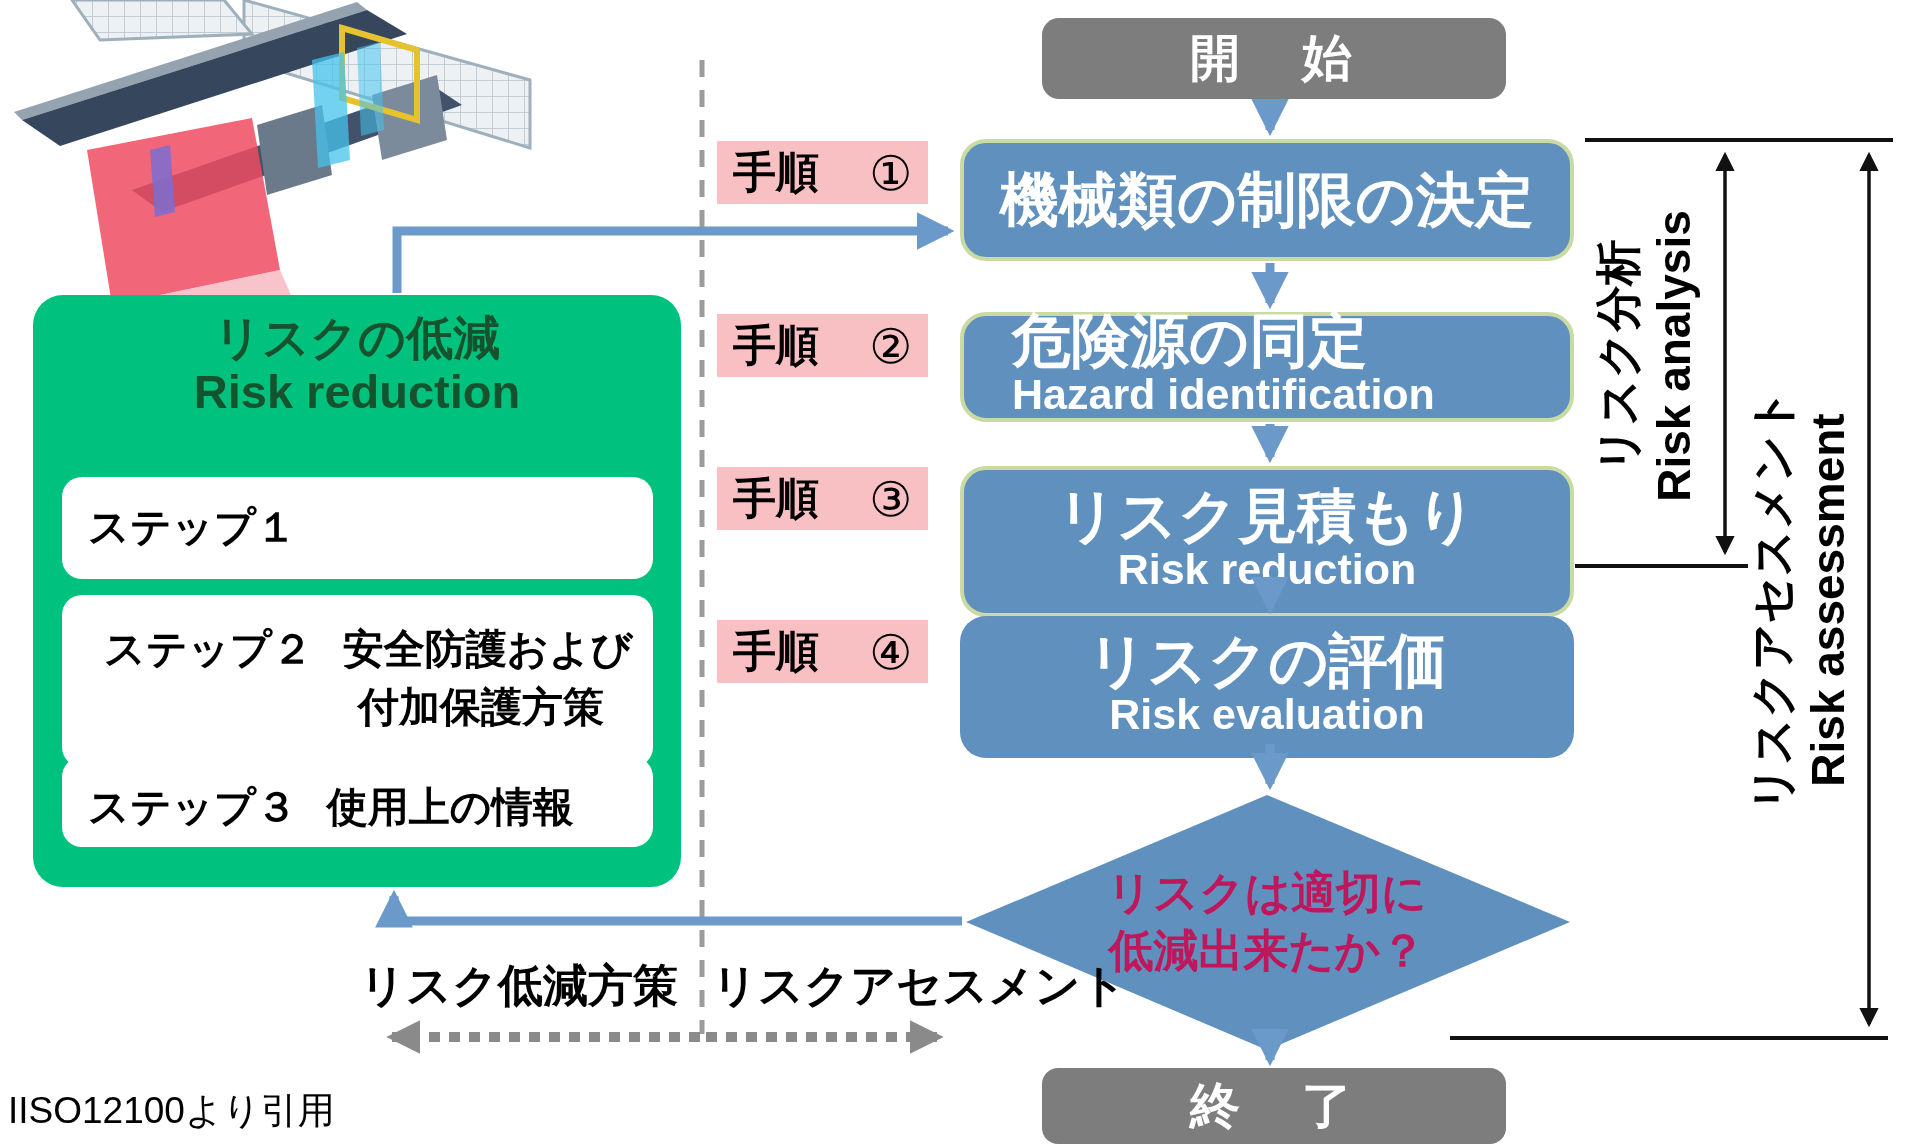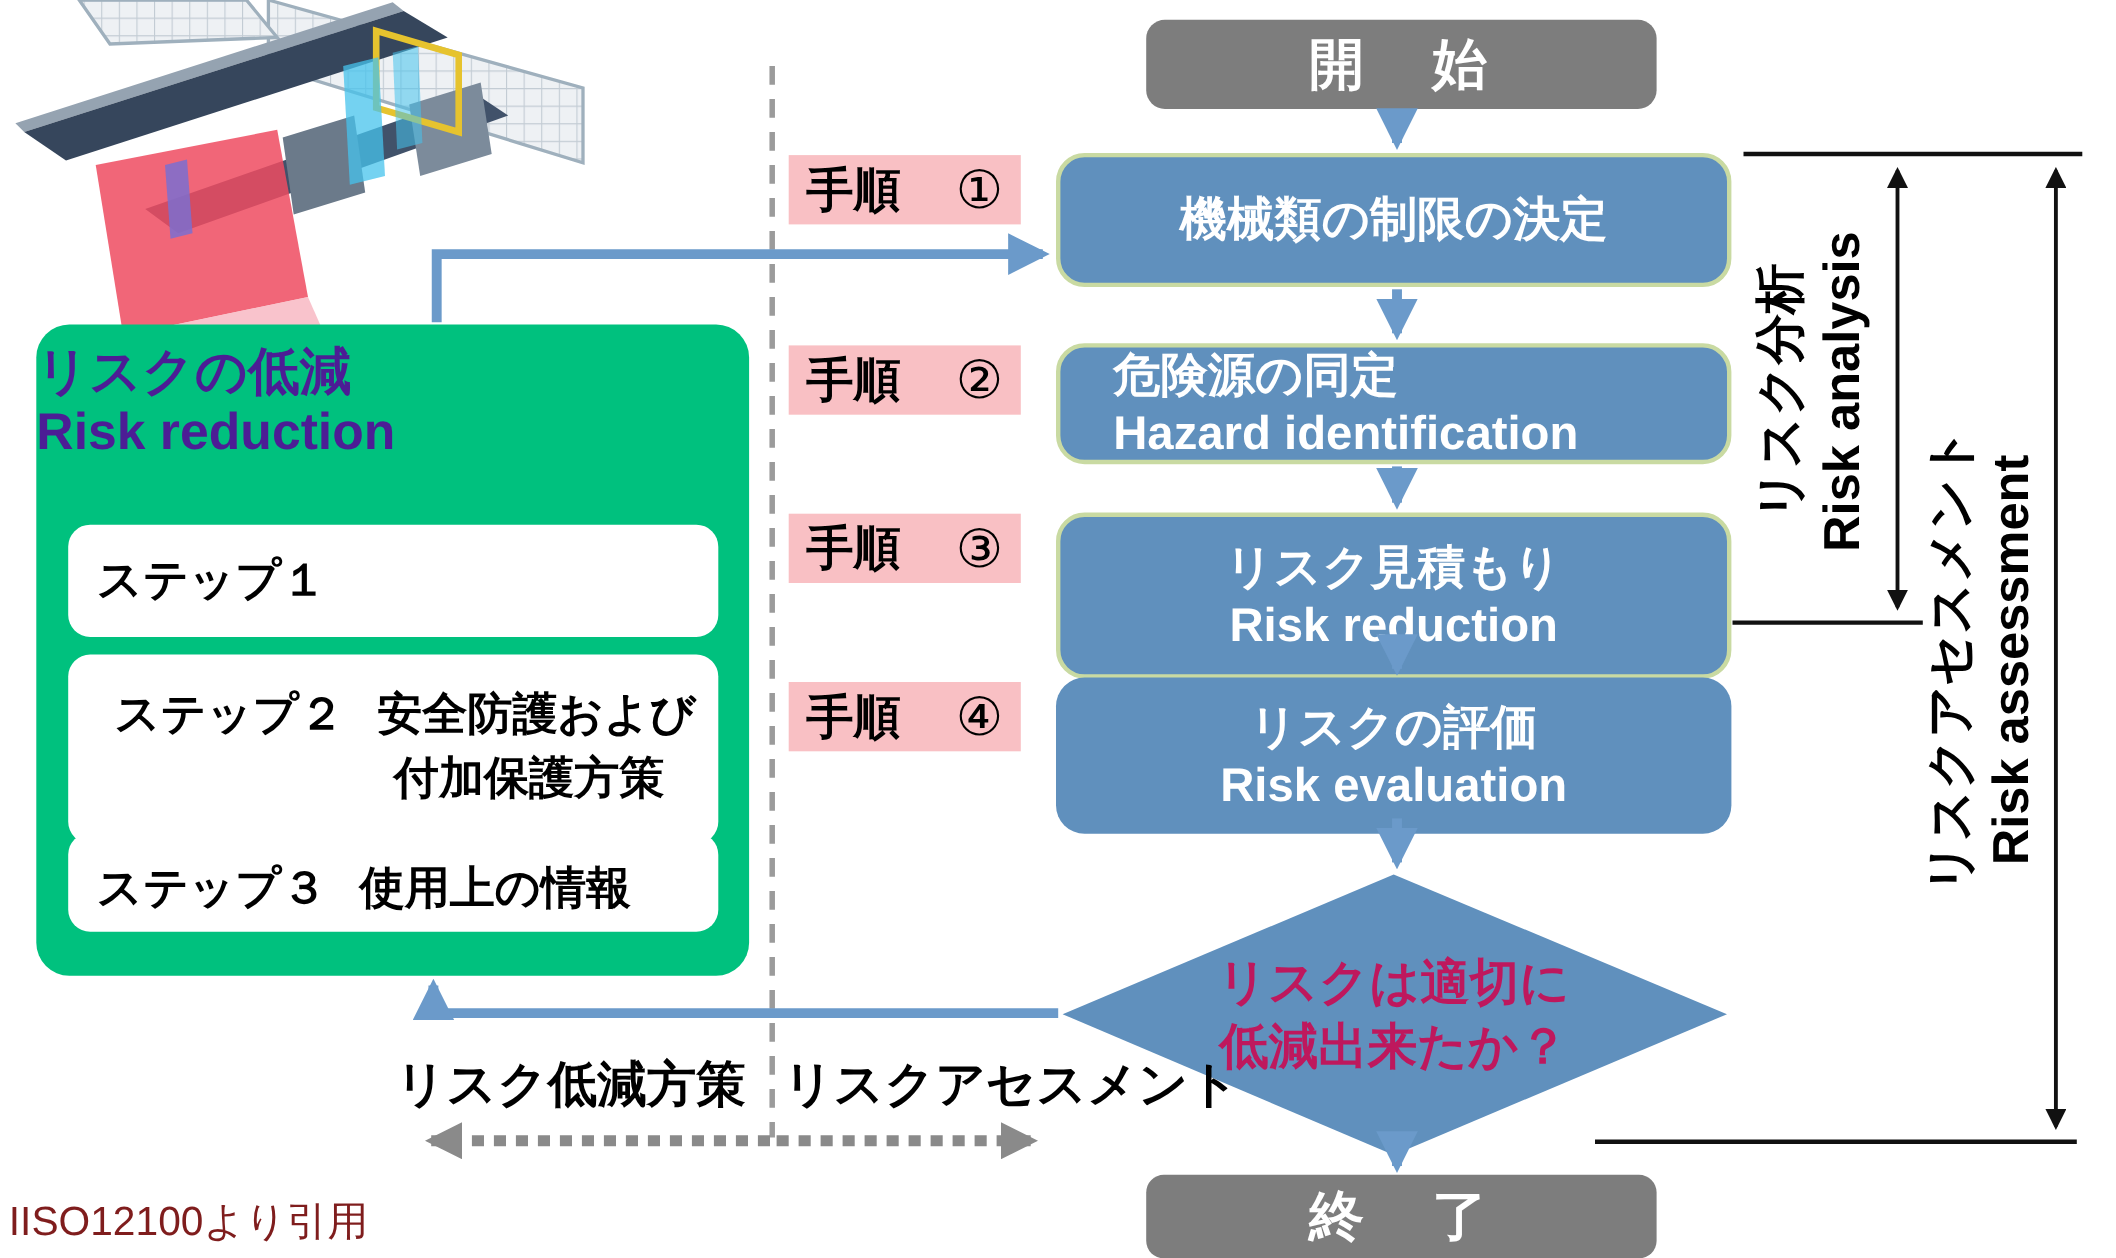--- a/index.html
+++ b/index.html
@@ -20,7 +20,7 @@
     color:#fff;font-weight:700;box-sizing:border-box;display:flex;flex-direction:column;justify-content:center;
   }
   .pbox.bordered{border:4px solid #c9daa2;}
-  .pbox .t1{font-size:43px;line-height:54px;}
+  .pbox .t1{font-size:59px;line-height:54px;}
   .pbox .t2{font-size:43px;line-height:52px;}
   .center{text-align:center;}
   

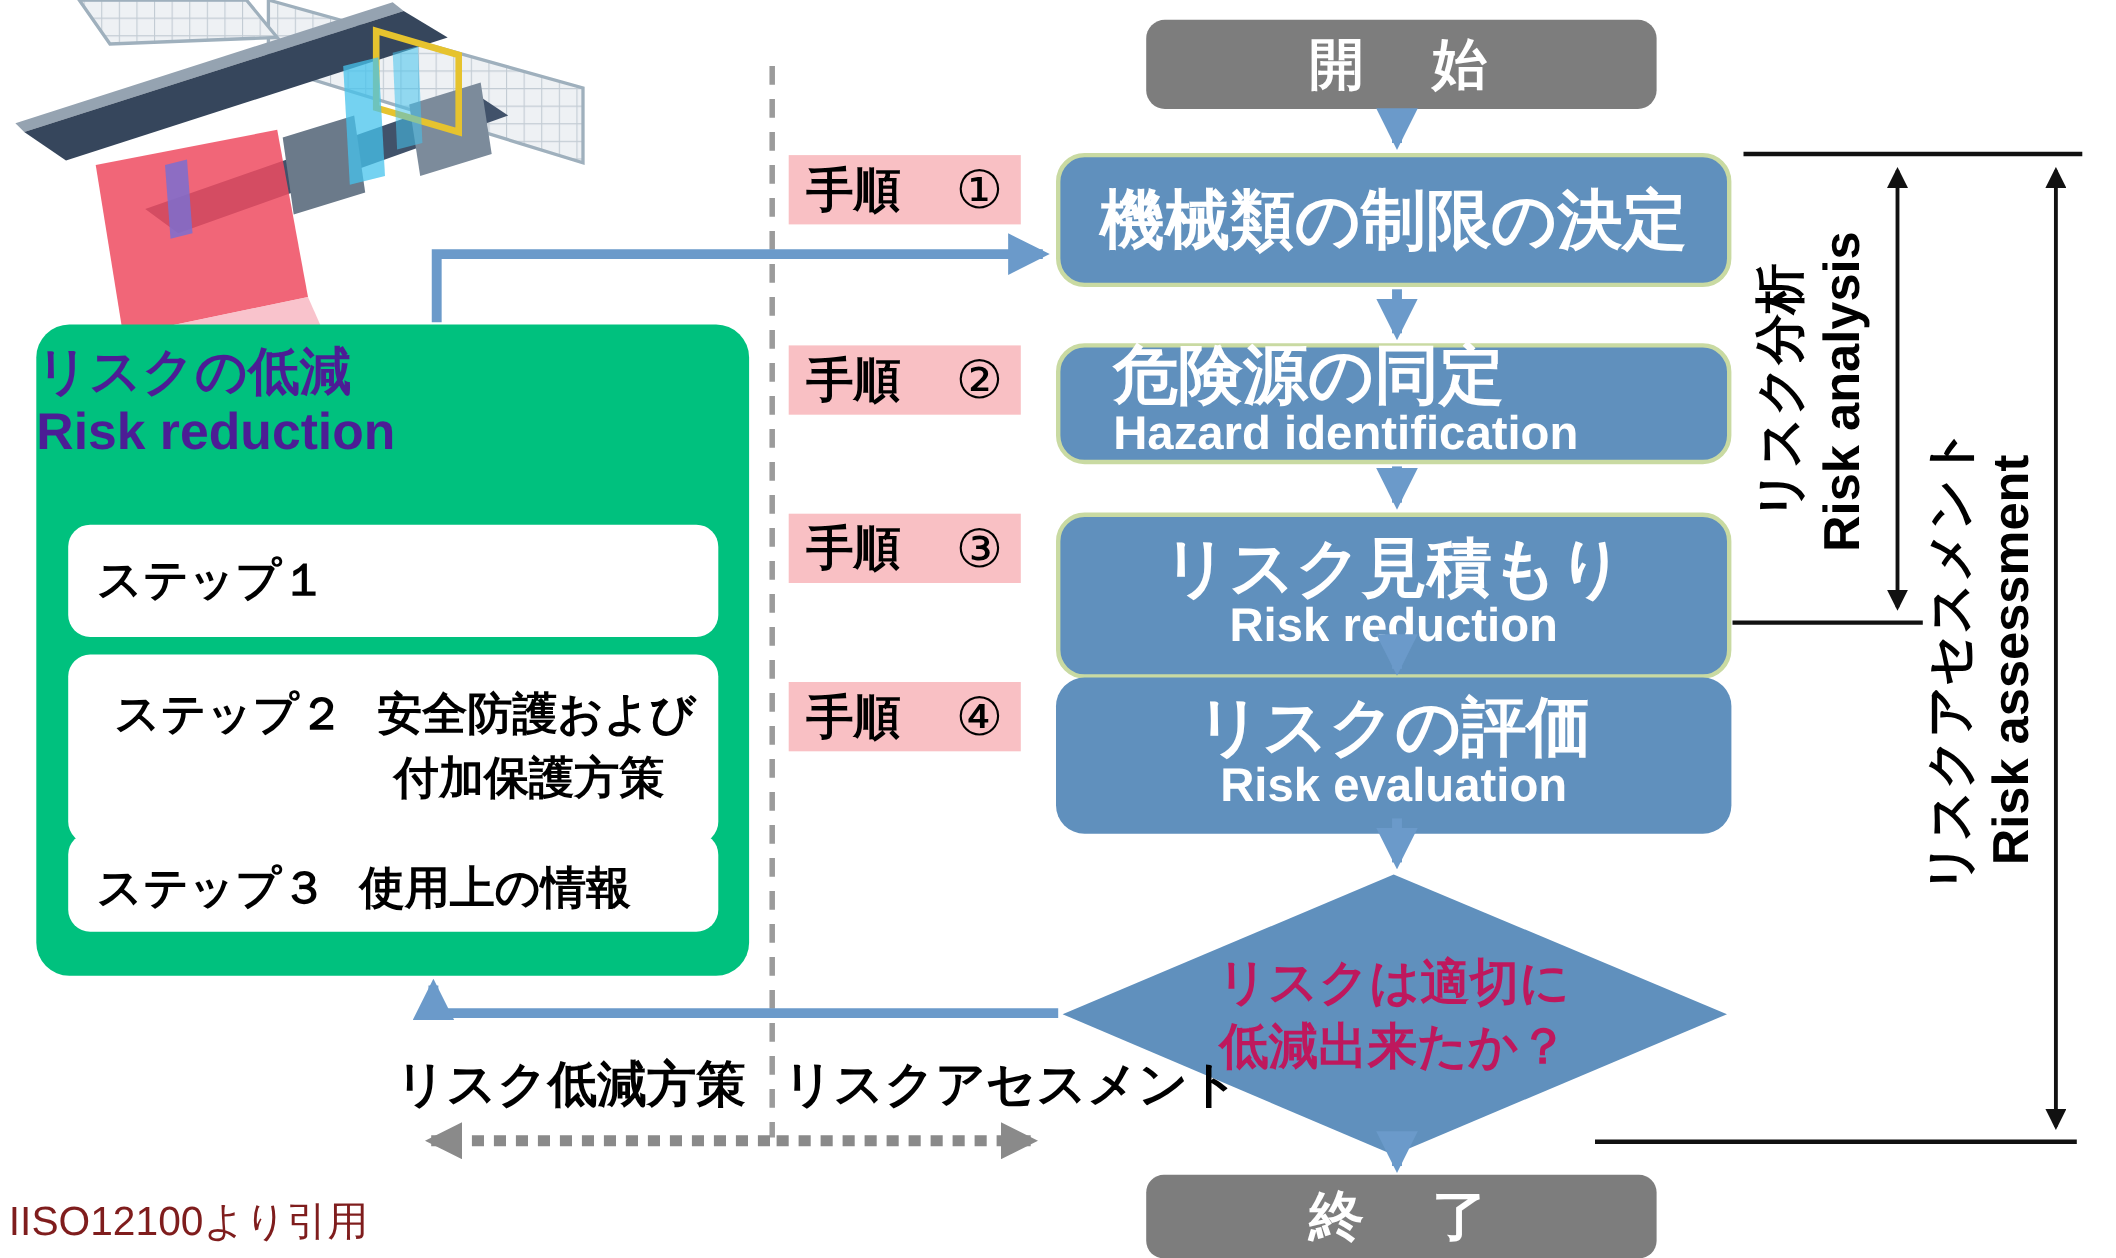--- a/index.html
+++ b/index.html
@@ -34,7 +34,7 @@
   #green-panel{
     position:absolute;left:33px;top:295px;width:648px;height:592px;background:#00c17e;border-radius:30px;
   }
-  #green-panel .gtitle{color:#4c1d95;font-weight:700;font-size:47px;line-height:54px;text-align:left;padding-top:16px;}
+  #green-panel .gtitle{color:#14532d;font-weight:700;font-size:47px;line-height:54px;text-align:center;padding-top:16px;}
   .step{
     position:absolute;left:29px;width:591px;background:#fff;border-radius:20px;
     color:#000;font-weight:700;font-size:41px;box-sizing:border-box;

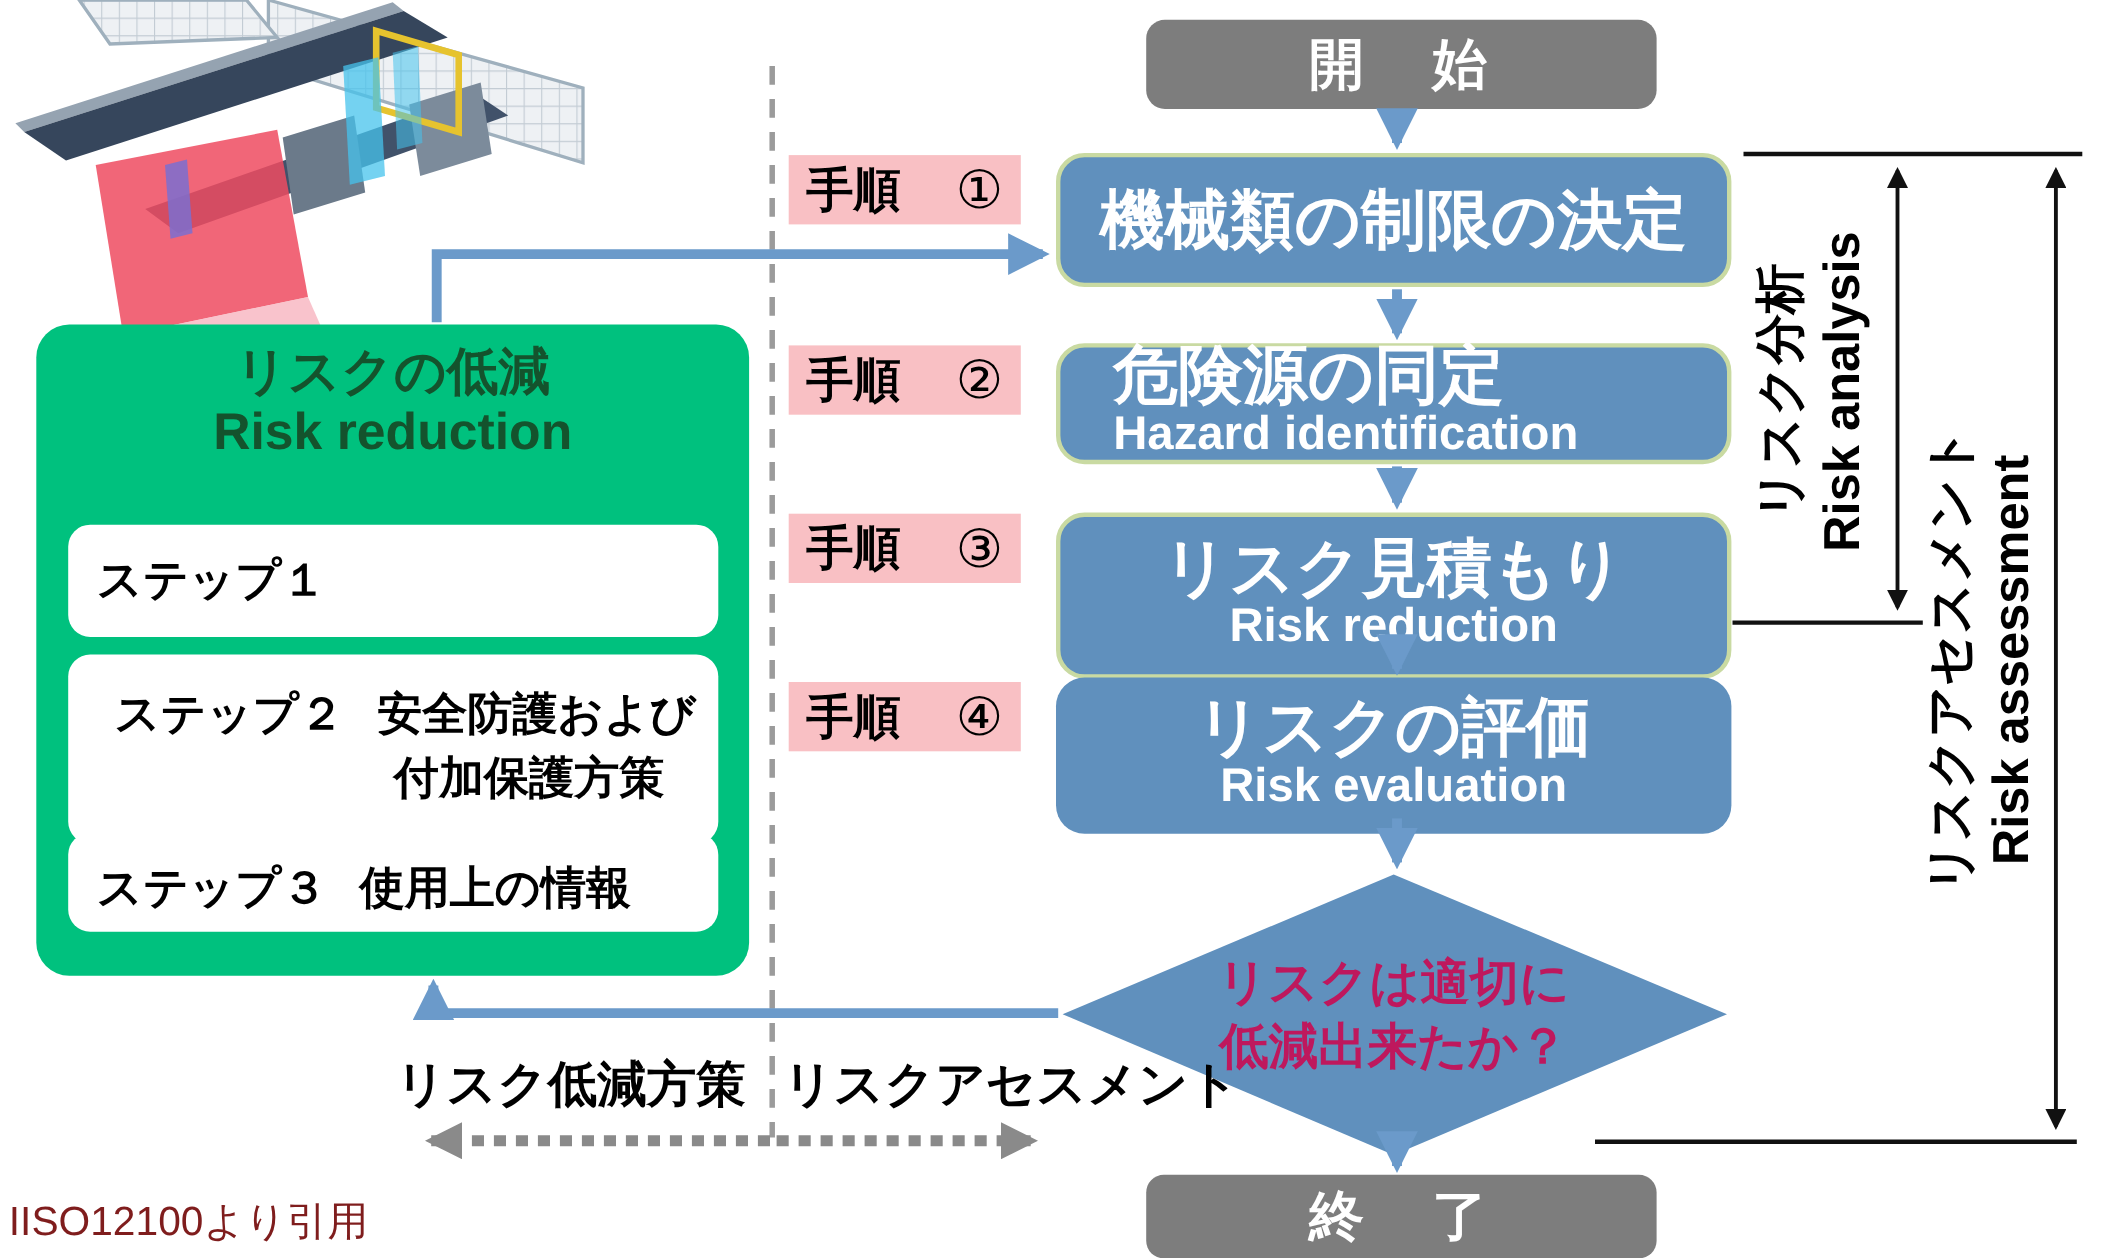--- a/index.html
+++ b/index.html
@@ -55,7 +55,7 @@
   }
   
   .botlabel{position:absolute;font-weight:700;font-size:45px;color:#000;}
-  #footer-note{position:absolute;left:8px;top:1086px;font-size:37px;color:#7f1d1d;}
+  #footer-note{position:absolute;left:8px;top:1086px;font-size:37px;color:#000000;}
   svg{display:block;}
   #connectors{position:absolute;left:0;top:0;pointer-events:none;}
 </style>

